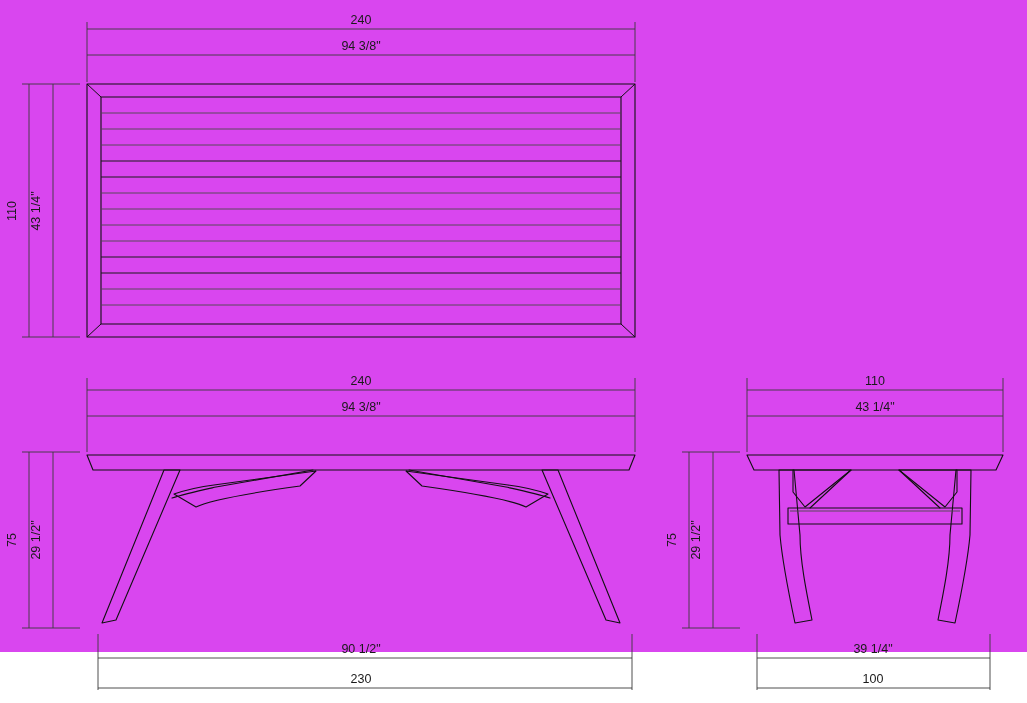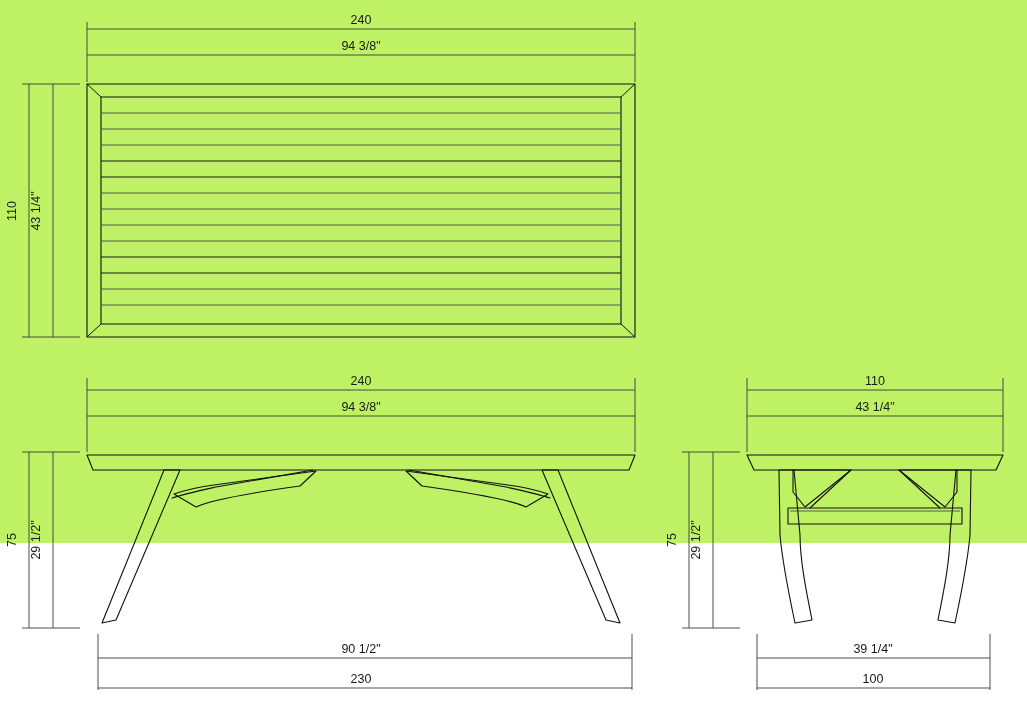--- a/index.html
+++ b/index.html
@@ -17,8 +17,8 @@
   #sheet {
     position: relative;
     width: 1027px;
-    height: 543px;
-    background: #bef264;
+    height: 652px;
+    background: #d946ef;
   }
   #sheet svg {
     position: absolute;

